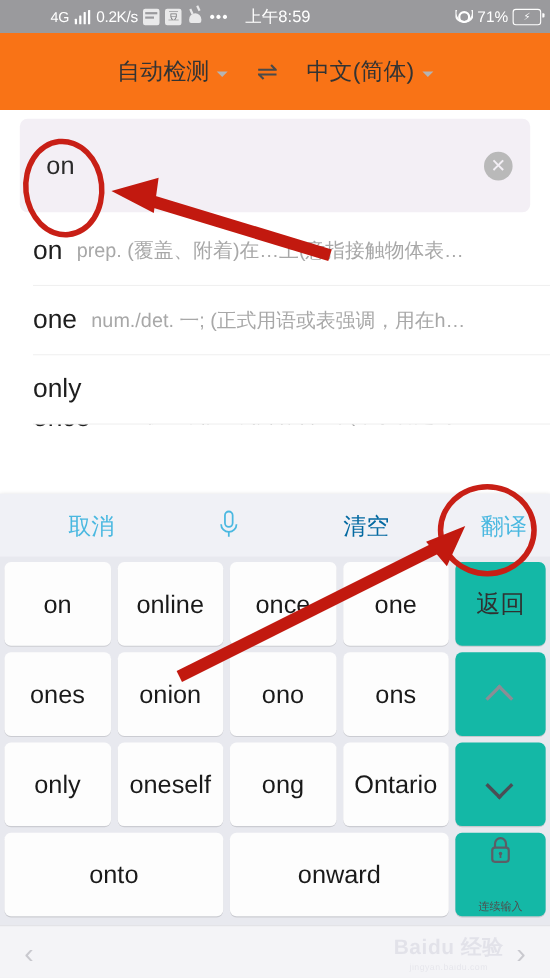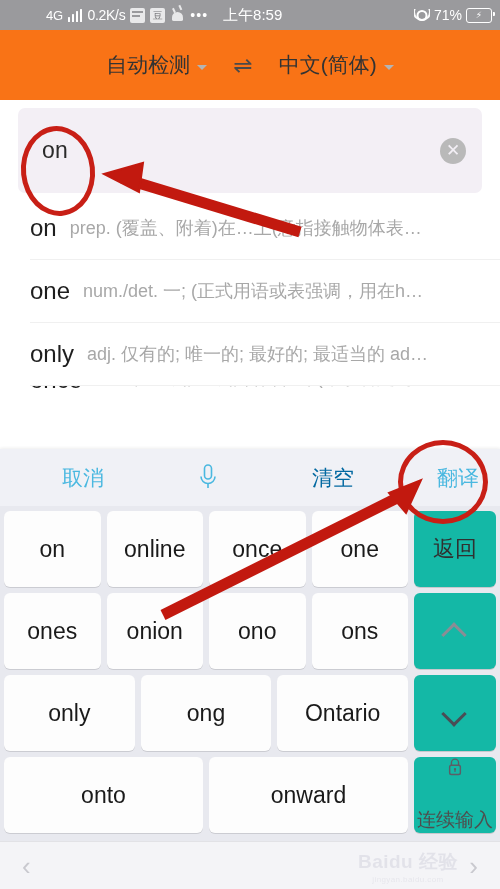--- a/index.html
+++ b/index.html
@@ -480,7 +480,6 @@
   </div>
   <div class="suggest-row">
     <span class="sg-word">only</span>
-    <span class="sg-def">adj. 仅有的; 唯一的; 最好的; 最适当的 ad…</span>
   </div>
   <div class="suggest-row clipped">
     <span class="sg-word">once</span>

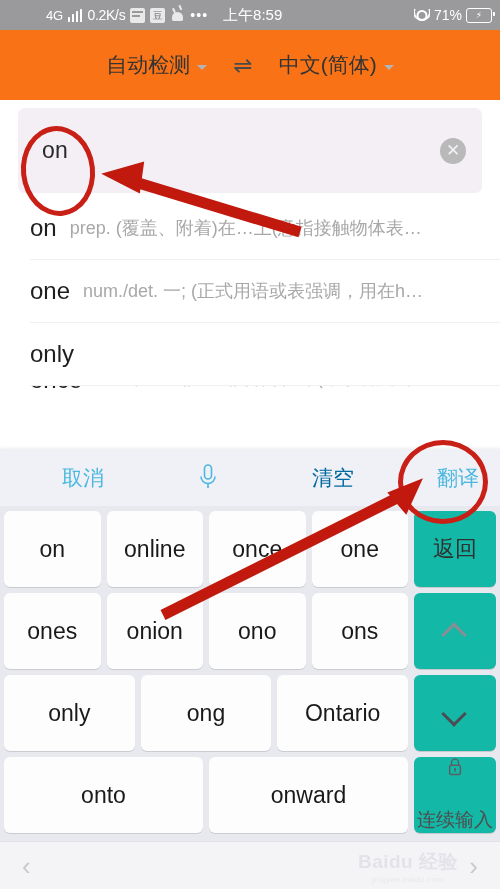--- a/index.html
+++ b/index.html
@@ -524,6 +524,7 @@
 
     <div class="kb-row">
       <div class="key">only</div>
+      <div class="key">oneself</div>
       <div class="key">ong</div>
       <div class="key">Ontario</div>
       <div class="key fn">

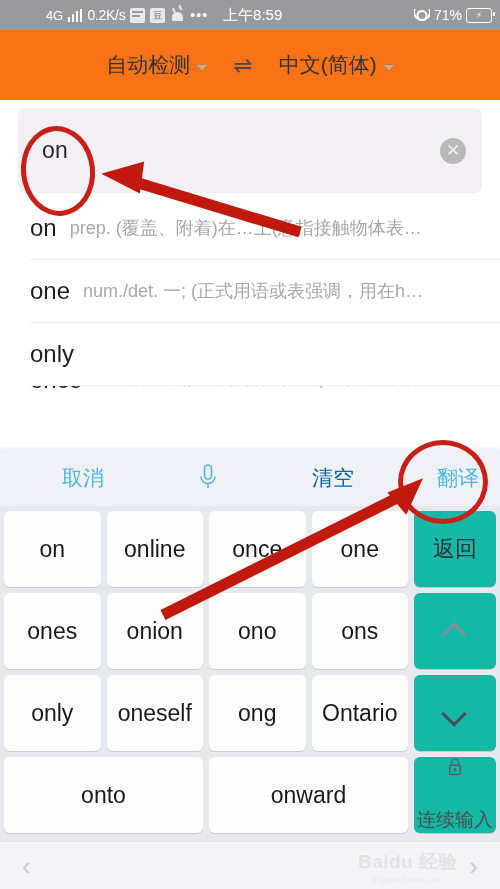--- a/index.html
+++ b/index.html
@@ -334,7 +334,7 @@
     gap: 2px;
   }
   .key .lock-label {
-    font-size: 19px;
+    font-size: 10px;
     color: #4e4e4e;
     margin-top: 28px;
   }

